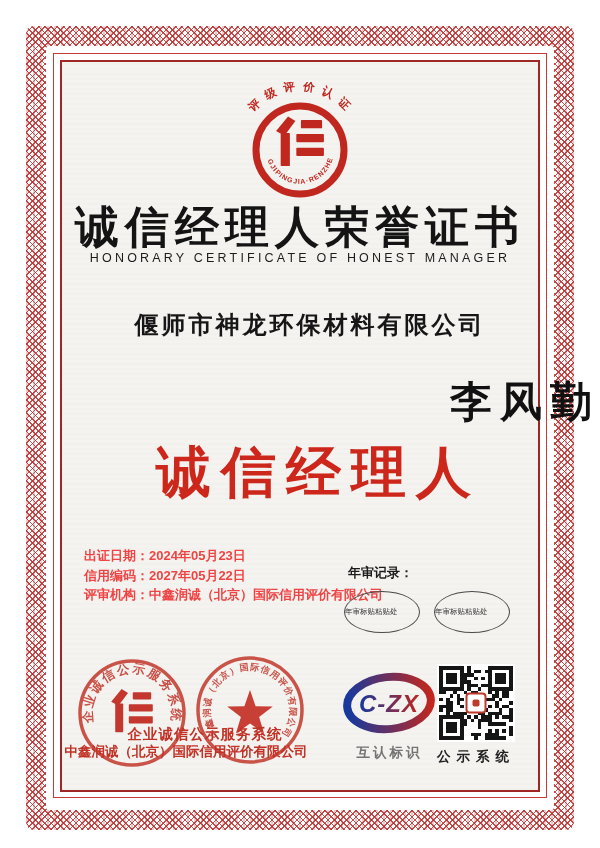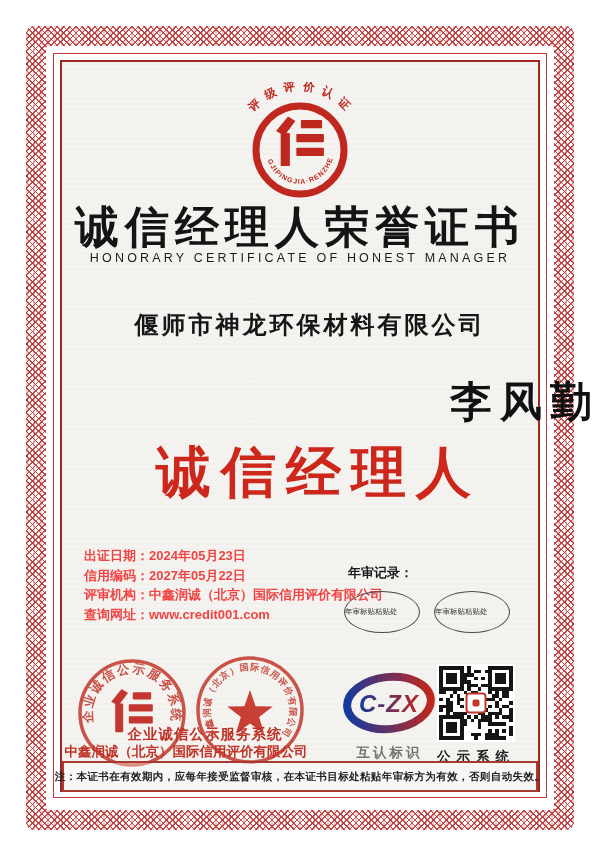--- a/index.html
+++ b/index.html
@@ -107,9 +107,6 @@
     <div class="row">
       <span>评审机构：</span><span>中鑫润诚（北京）国际信用评价有限公司</span>
     </div>
-    <div class="row">
-      <span>查询网址：</span><span>www.credit001.com</span>
-    </div>
   </div>
 
   <div class="abs annual-label">年审记录：</div>

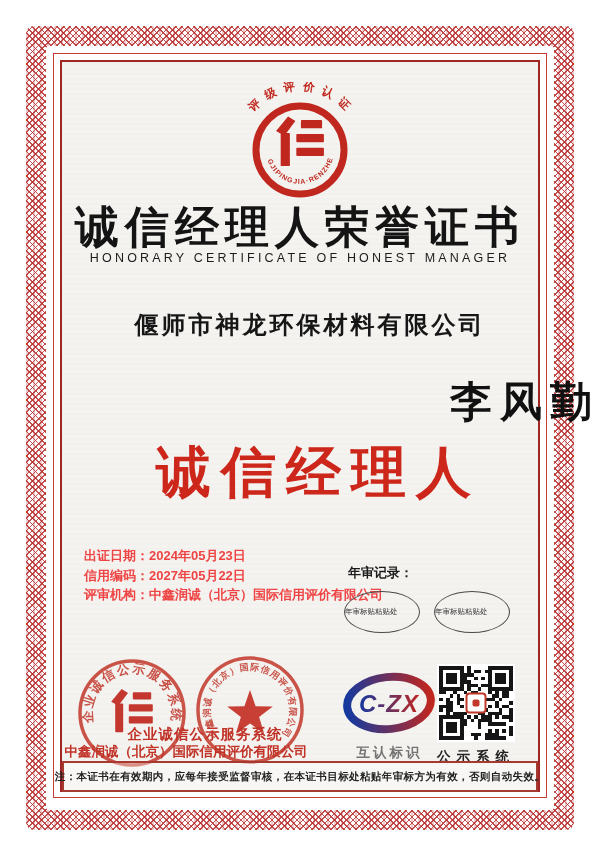--- a/index.html
+++ b/index.html
@@ -604,9 +604,6 @@
   </div>
   <div class="abs qr-label">公示系统</div>
 
-  <div class="abs note-box">
-    <span>注：本证书在有效期内，应每年接受监督审核，在本证书目标处粘贴年审标方为有效，否则自动失效。</span>
-  </div>
 
 </div>
 

